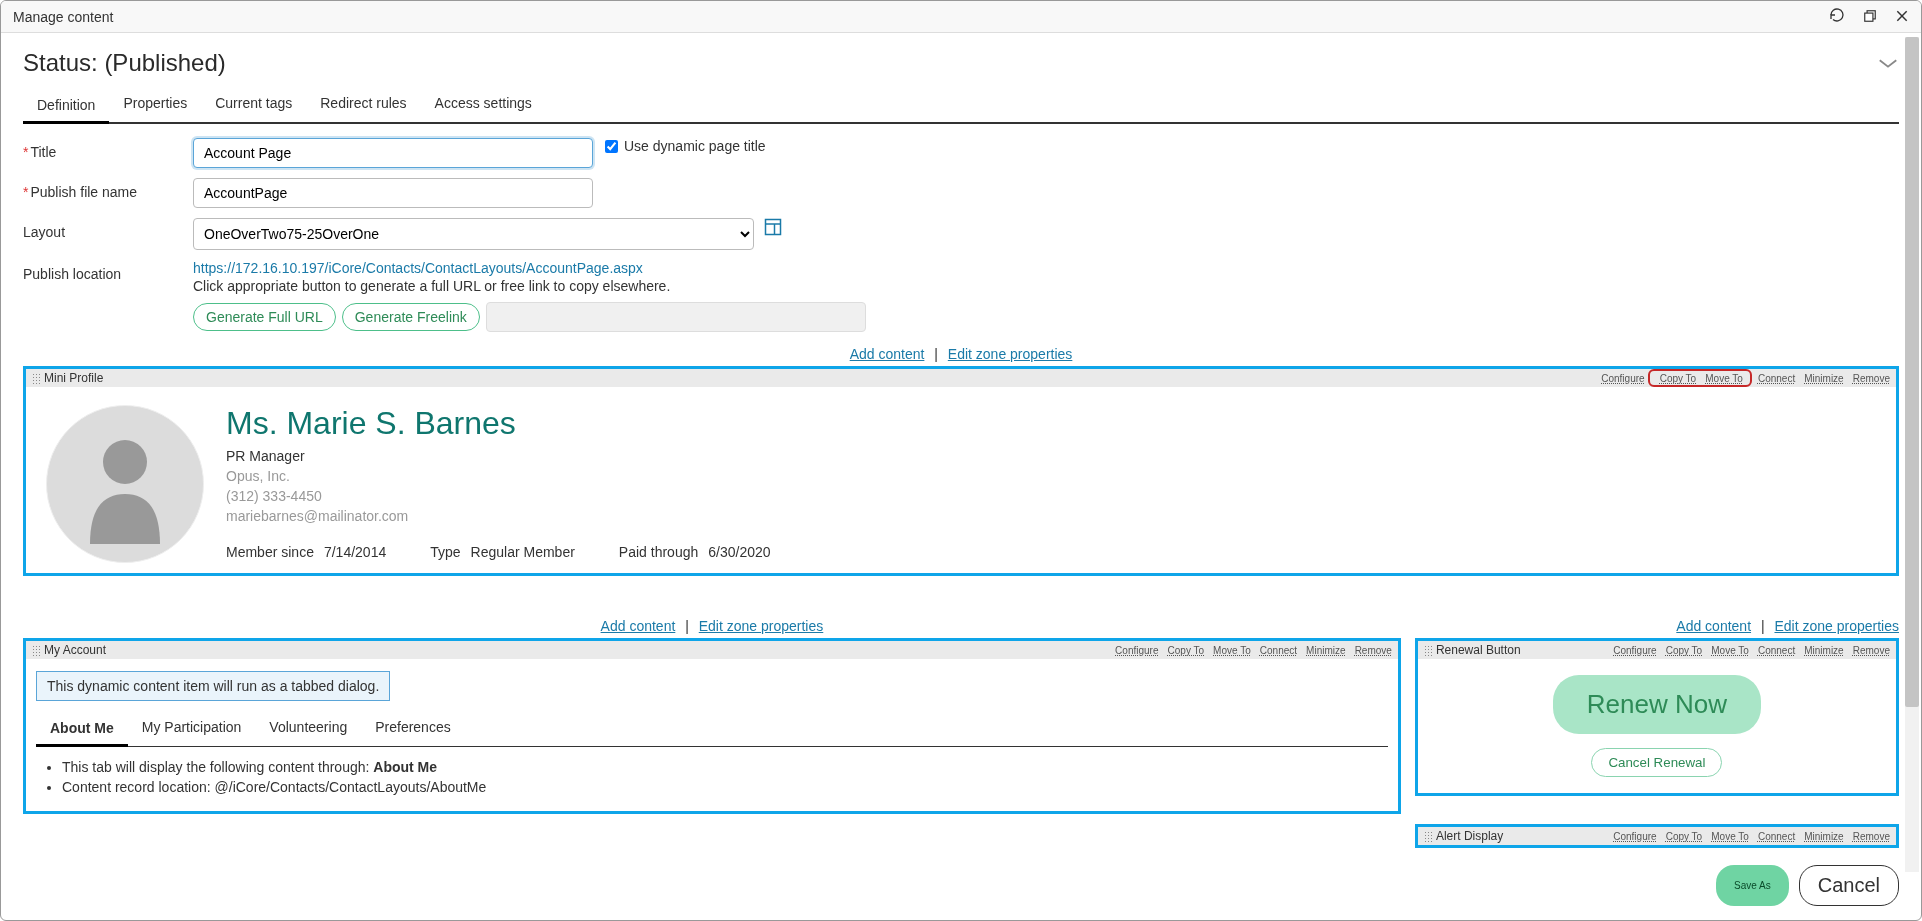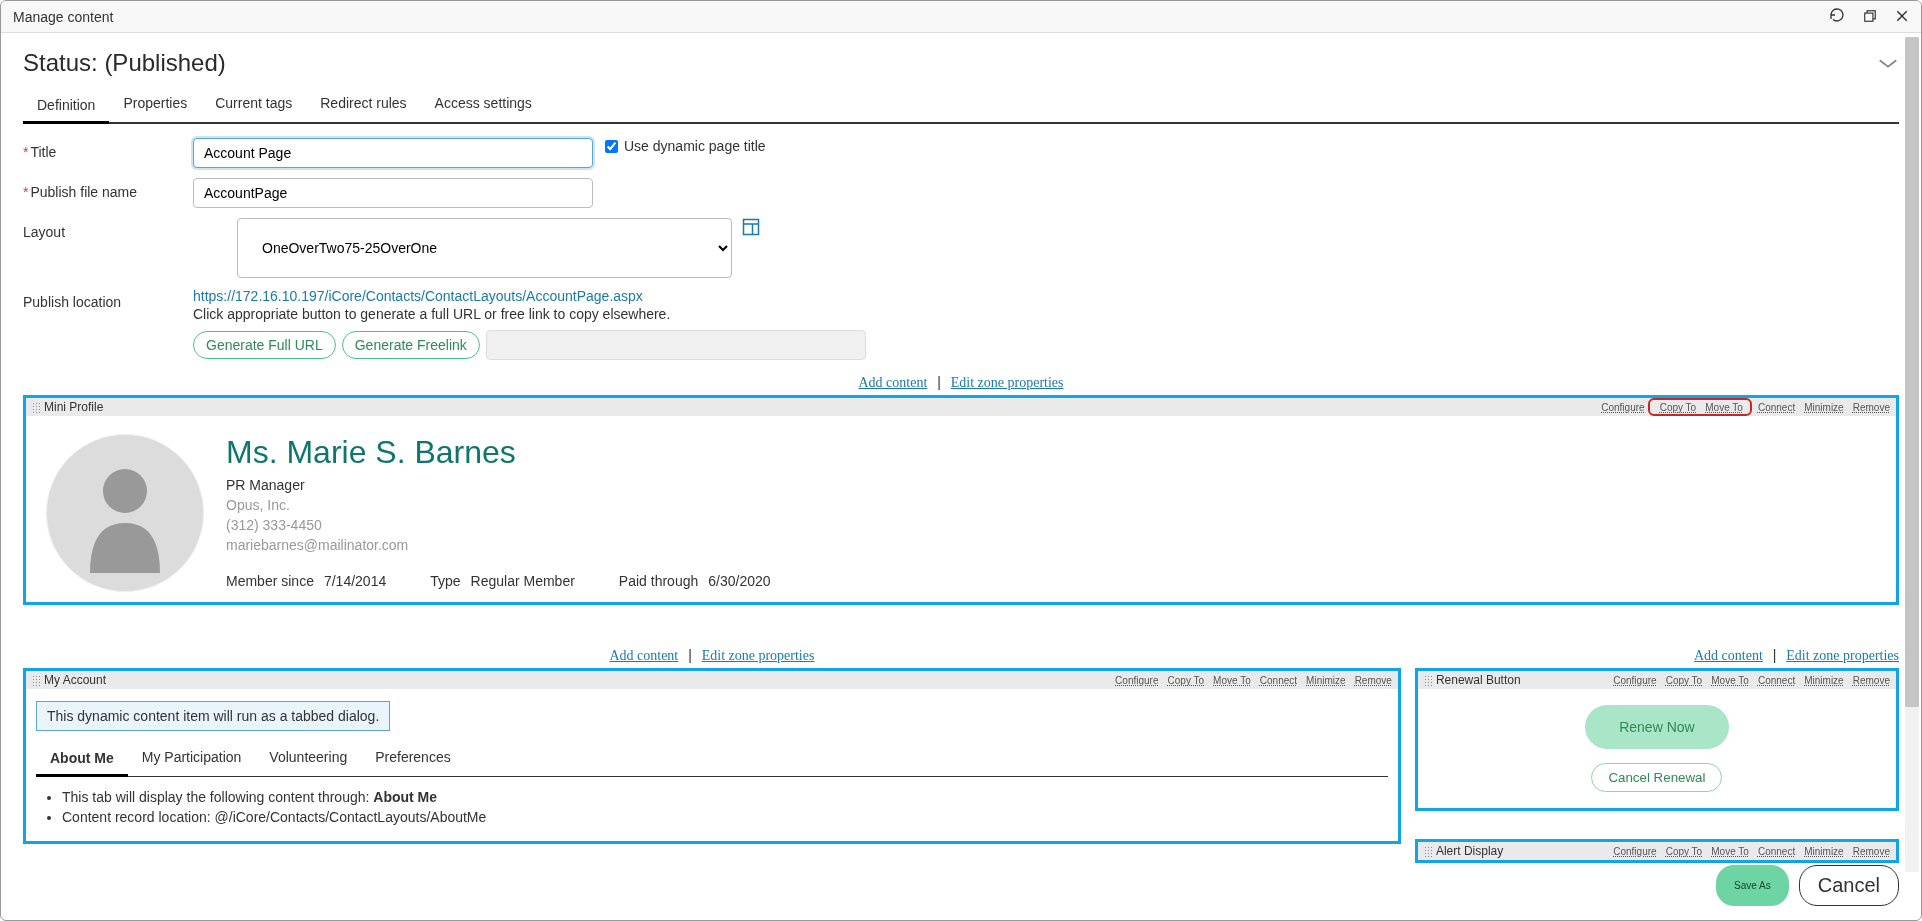--- a/index.html
+++ b/index.html
@@ -23,7 +23,7 @@
   .text-input.focus { border: 1px solid #5aa5d8; box-shadow: 0 0 0 2px rgba(90,165,216,0.3); }
   .checkbox-wrap { display: flex; align-items: center; margin-left: 12px; }
   .checkbox-wrap input { margin-right: 6px; }
-  .select { width: 495px; padding: 20px; border: 1px solid #bbb; border-radius: 4px; font-size: 14px; background: #fff; margin-left: 44px; }
+  .select { width: 561px; padding: 6px; border: 1px solid #bbb; border-radius: 4px; font-size: 14px; background: #fff; }
   .layout-icon { margin-left: 10px; color: #2a6496; cursor: pointer; display: inline-block; }
   .pub-loc .url { color: #1a7aa8; cursor: pointer; }
   .pub-loc .hint { color: #333; margin-top: 2px; }

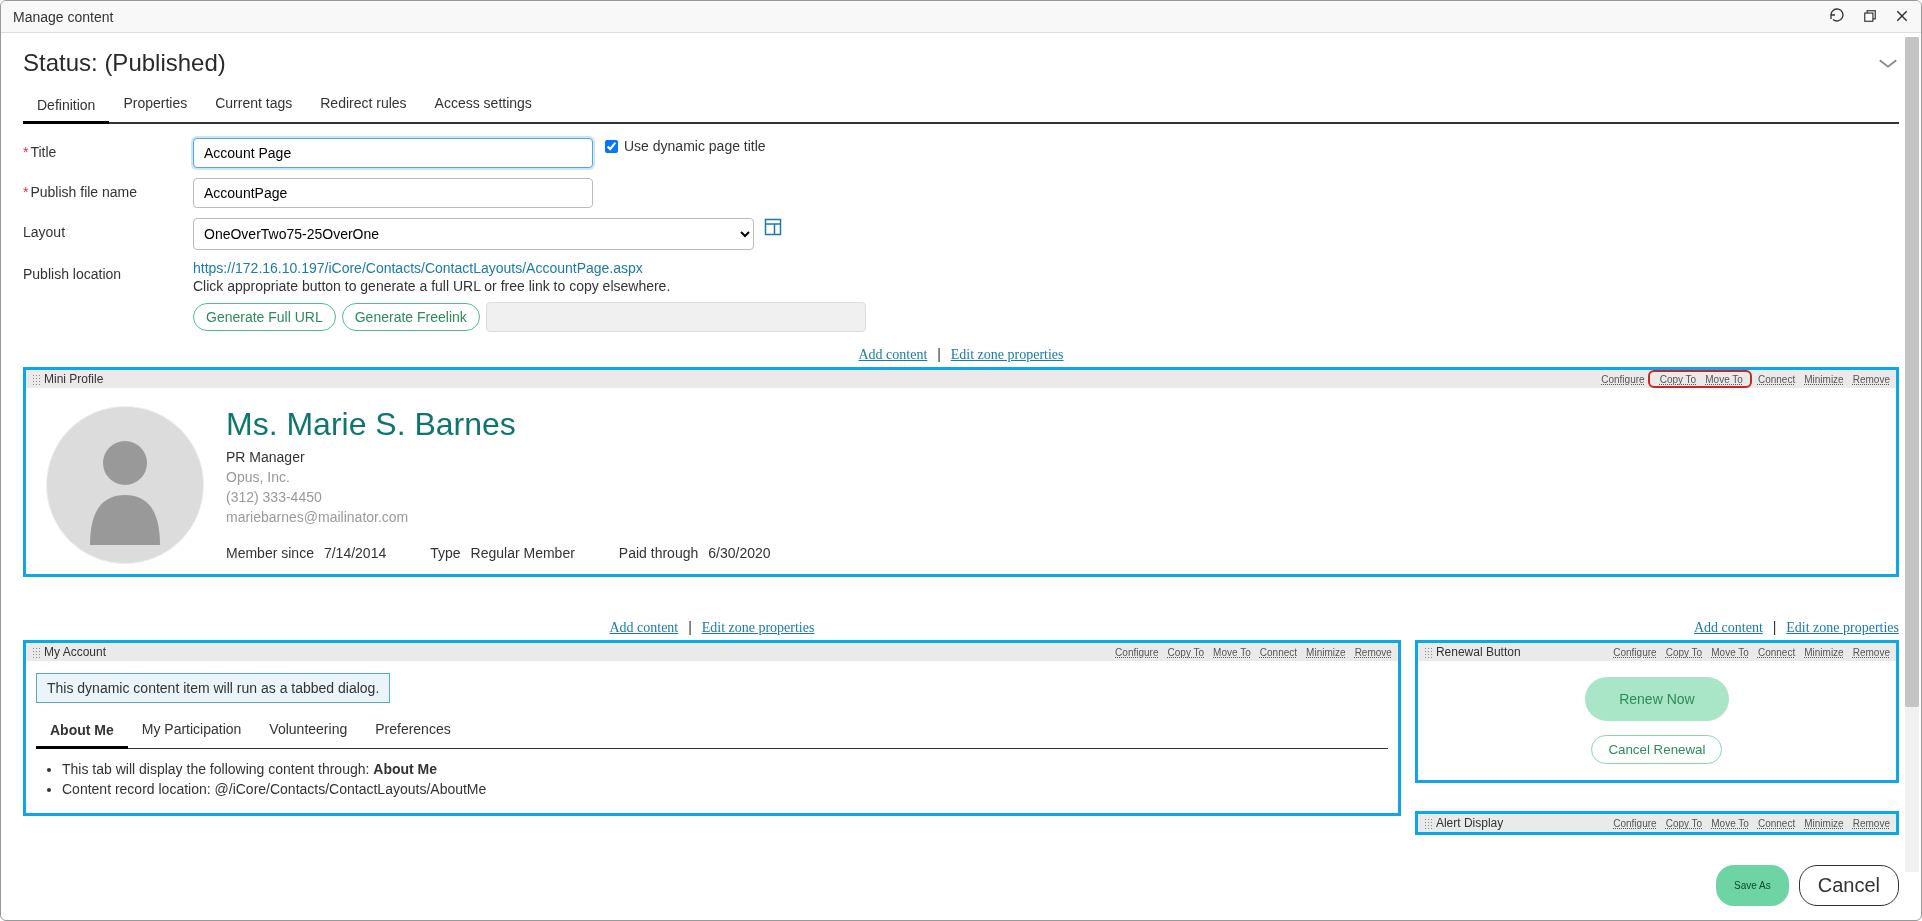--- a/index.html
+++ b/index.html
@@ -32,7 +32,7 @@
   .readonly-box { width: 380px; height: 30px; background: #f0f0f0; border: 1px solid #ddd; border-radius: 4px; }
   .zone-links { text-align: center; margin: 14px 0 4px 0; }
   .zone-links a, .zone-links span.sep { color: #1a7aa8; }
-  .zone-links a { text-decoration: underline; cursor: pointer; font-family: Liberation Serif, serif; }
+  .zone-links a { text-decoration: underline; cursor: pointer; }
   .zone-links span.sep { margin: 0 6px; color: #333; }
   .panel { border: 3px solid #0ea5e9; margin-bottom: 28px; }
   .panel-head { background: #eaeaea; display: flex; align-items: center; justify-content: space-between; padding: 2px 6px; font-size: 11px; }

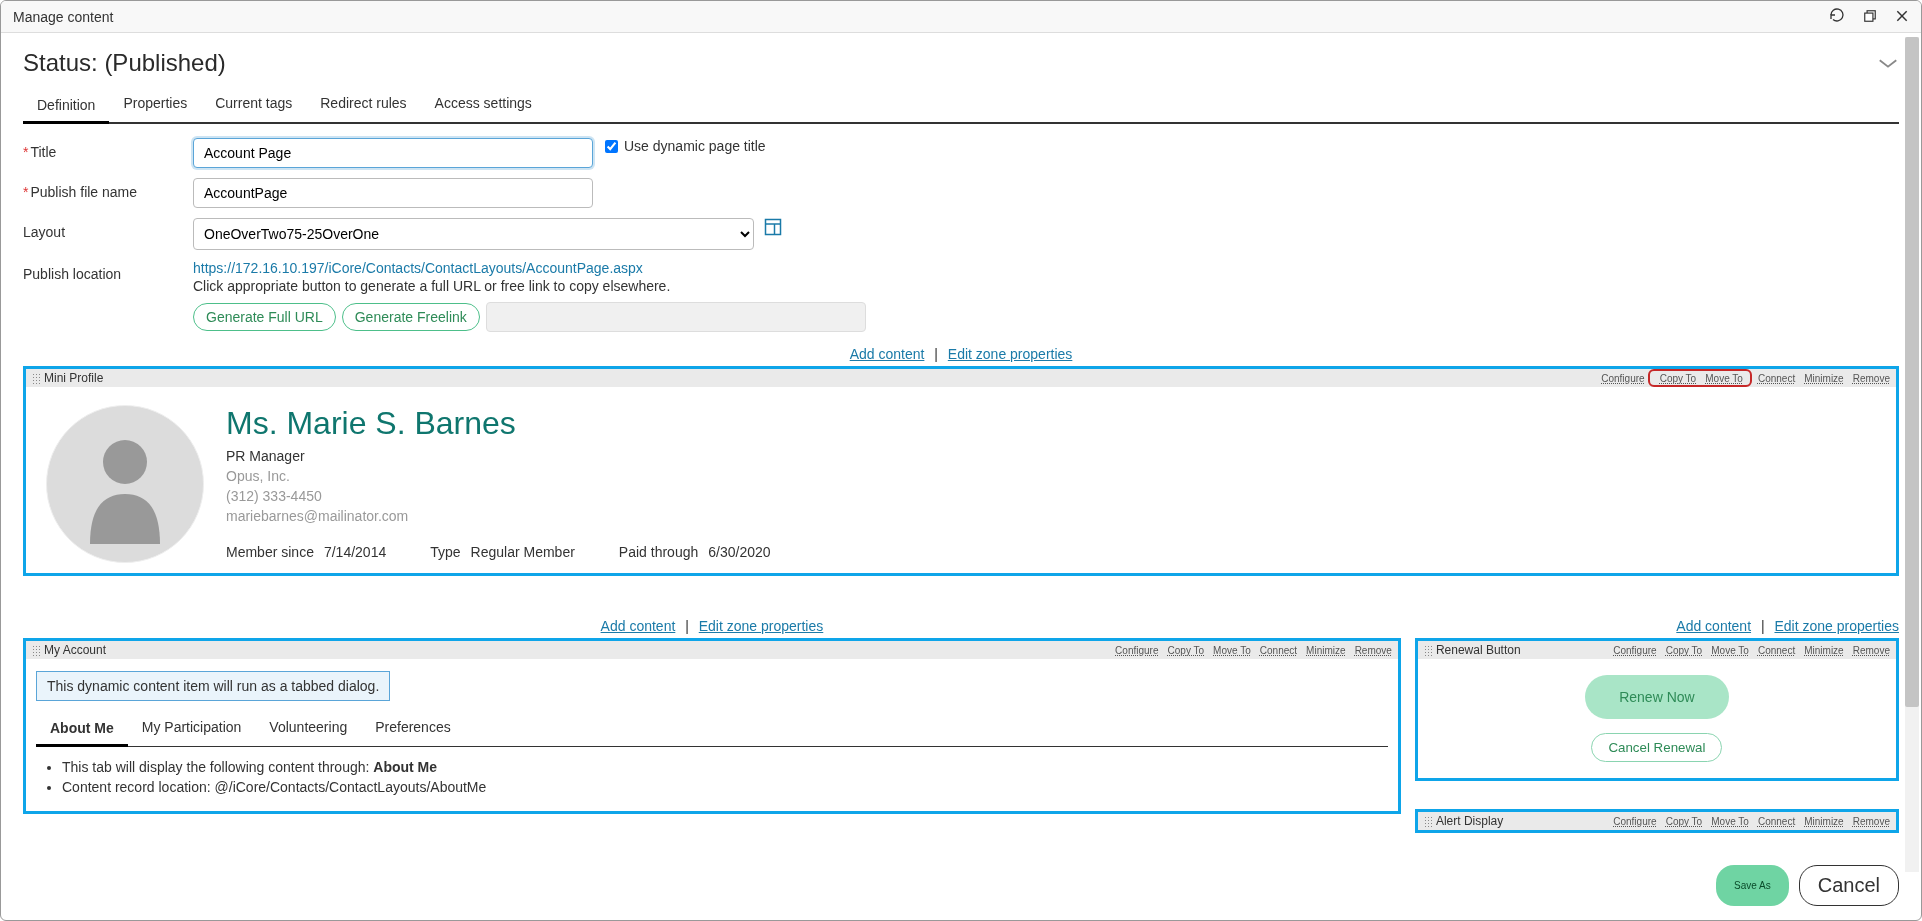--- a/index.html
+++ b/index.html
@@ -60,7 +60,7 @@
   .tab-content { padding: 12px 16px; }
   .tab-content li { list-style: disc; margin-left: 20px; margin-bottom: 4px; }
   .renew-body { text-align: center; padding: 16px 10px; }
-  .renew-btn { background: #a9e5c7; color: #2e8b57; border: none; padding: 14px 34px; border-radius: 26px; font-size: 14px; font-weight: 400; cursor: pointer; }
+  .renew-btn { background: #a9e5c7; color: #2e8b57; border: none; padding: 14px 34px; border-radius: 26px; font-size: 26px; font-weight: 400; cursor: pointer; }
   .cancel-renew { margin-top: 14px; border: 1.5px solid #8ad4b0; background: #fff; color: #2e8b57; padding: 6px 16px; border-radius: 18px; cursor: pointer; }
   .col-right .zone-links { text-align: right; }
   .col-left .zone-links { text-align: center; }

